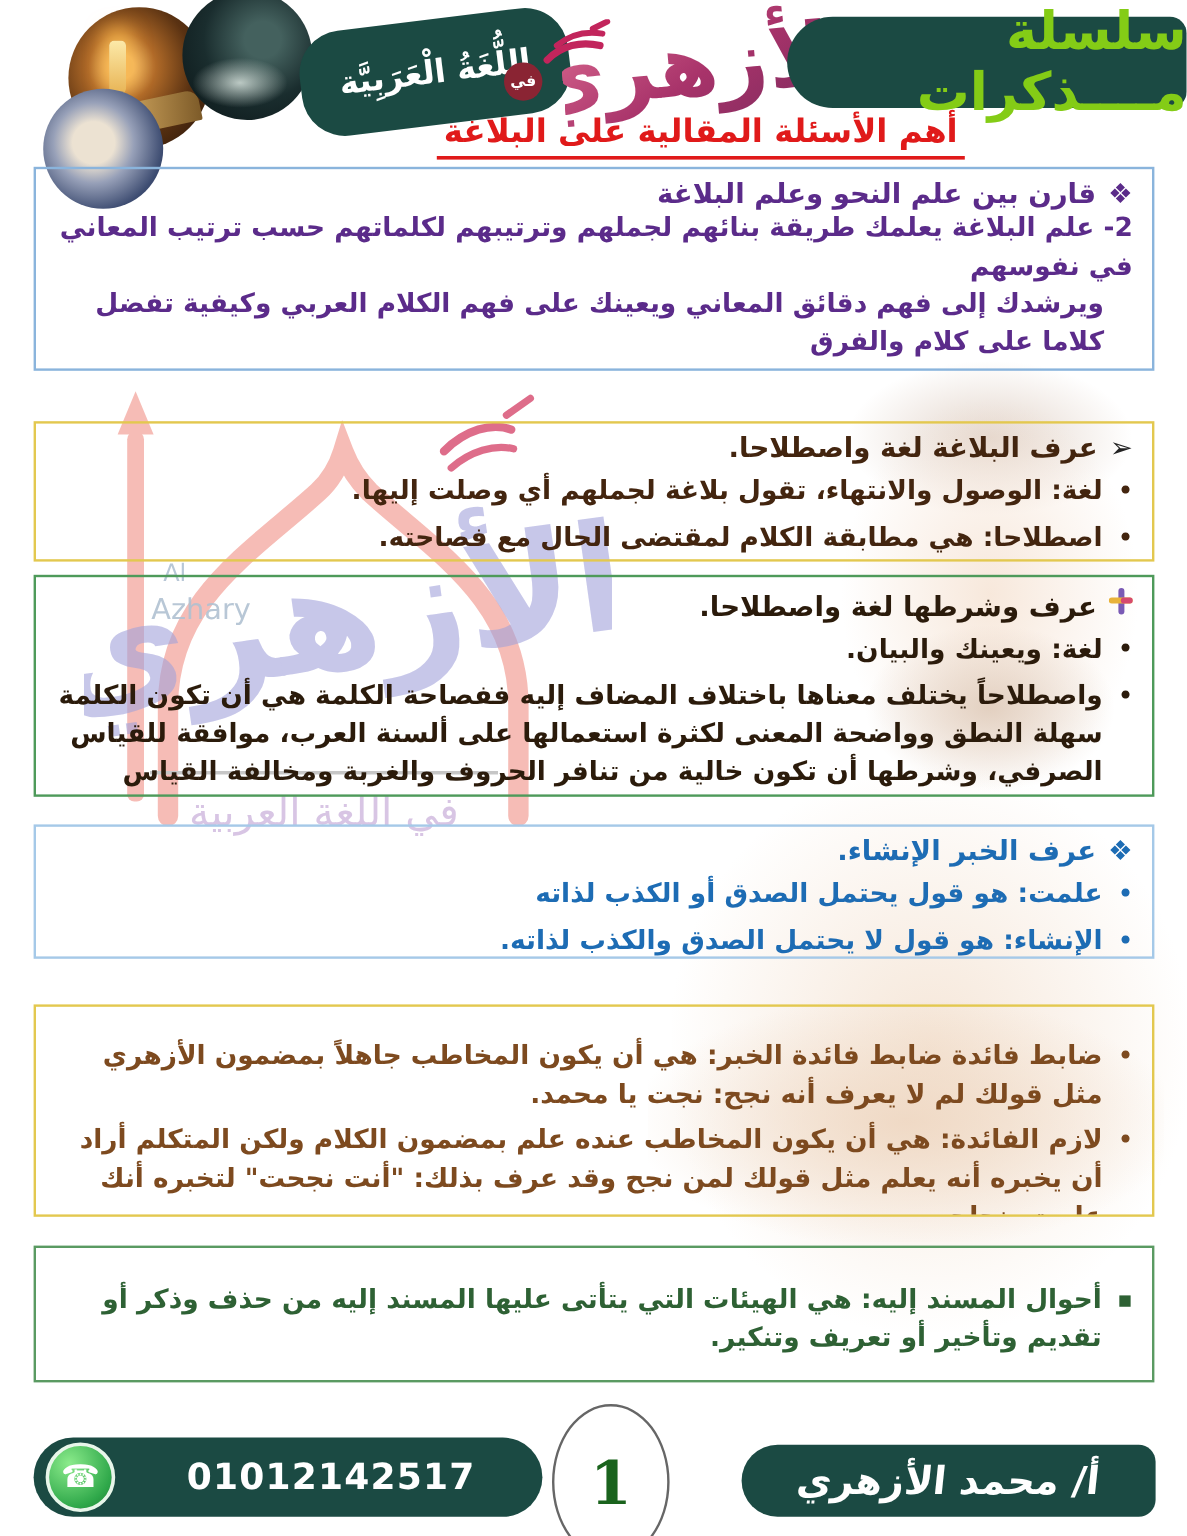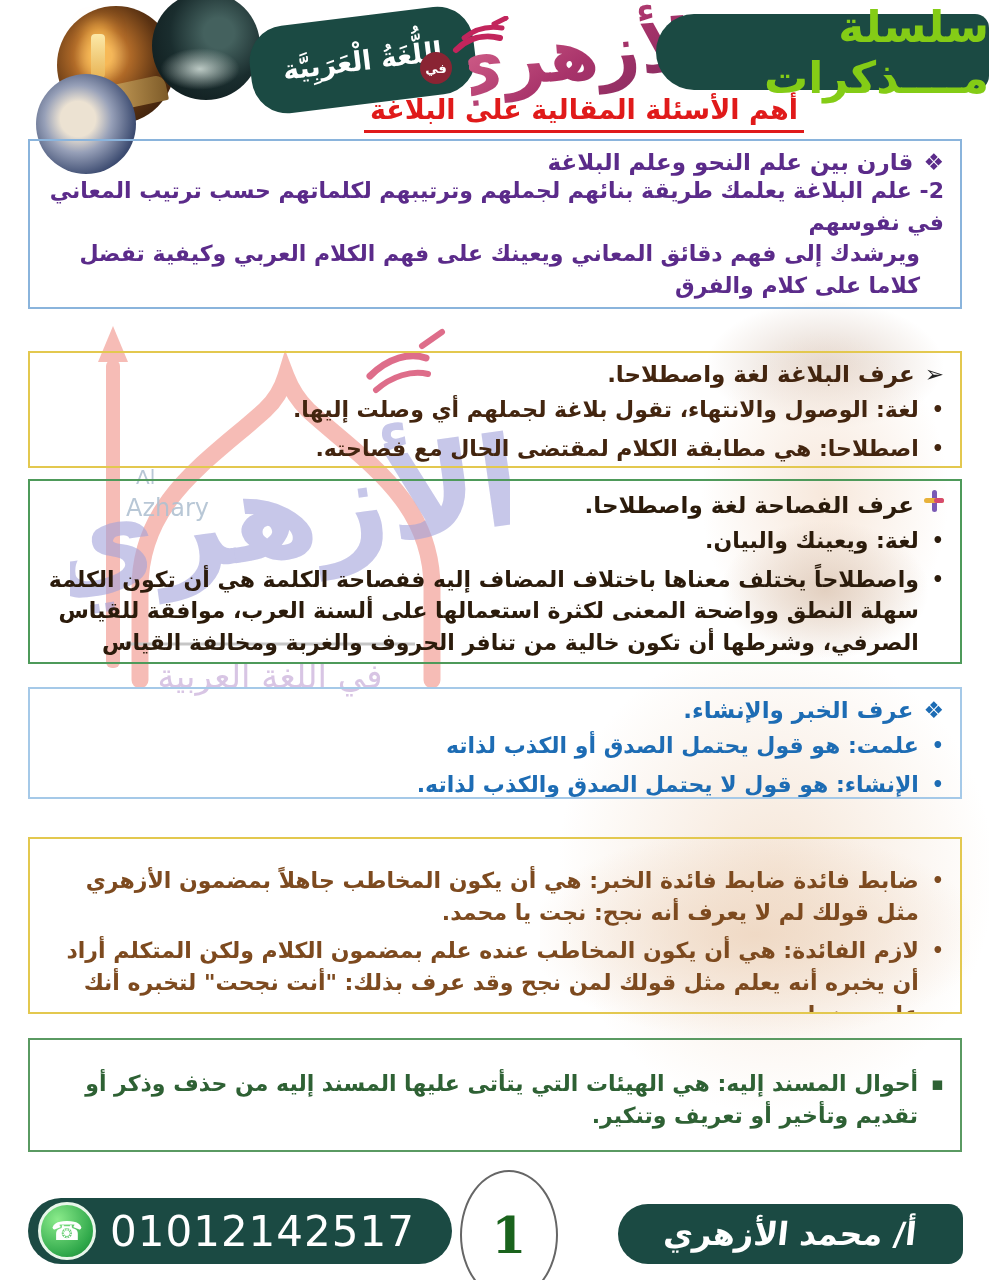--- a/index.html
+++ b/index.html
@@ -160,7 +160,7 @@
         <rect x="0" y="9" width="20" height="5" rx="2.5" fill="#e8b23a"></rect>
         <rect x="10" y="9" width="10" height="5" rx="2.5" fill="#d6496e"></rect>
       </svg>
-      <span>عرف الفصاحة لغة واصطلاحا.</span>
+      <span>عرف وشرطها لغة واصطلاحا.</span>
     </div>
     <div class="brow">
       <span class="bu">•</span>

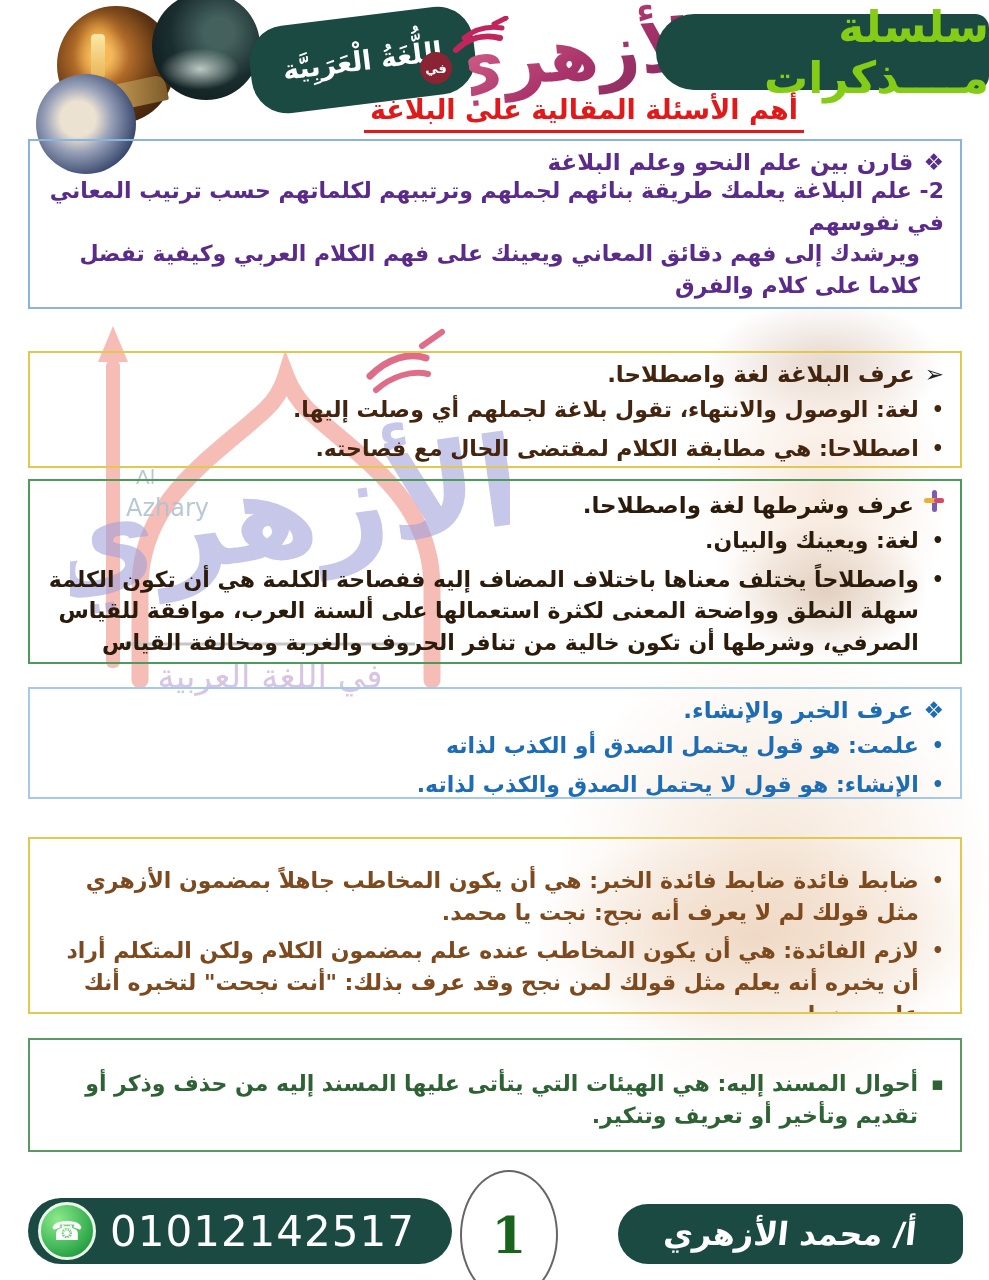--- a/index.html
+++ b/index.html
@@ -175,7 +175,7 @@
   <section class="box box4">
     <div class="trow">
       <span class="mk">❖</span>
-      <span>عرف الخبر والإنشاء.</span>
+      <span>عرف الخبر الإنشاء.</span>
     </div>
     <div class="brow">
       <span class="bu">•</span>

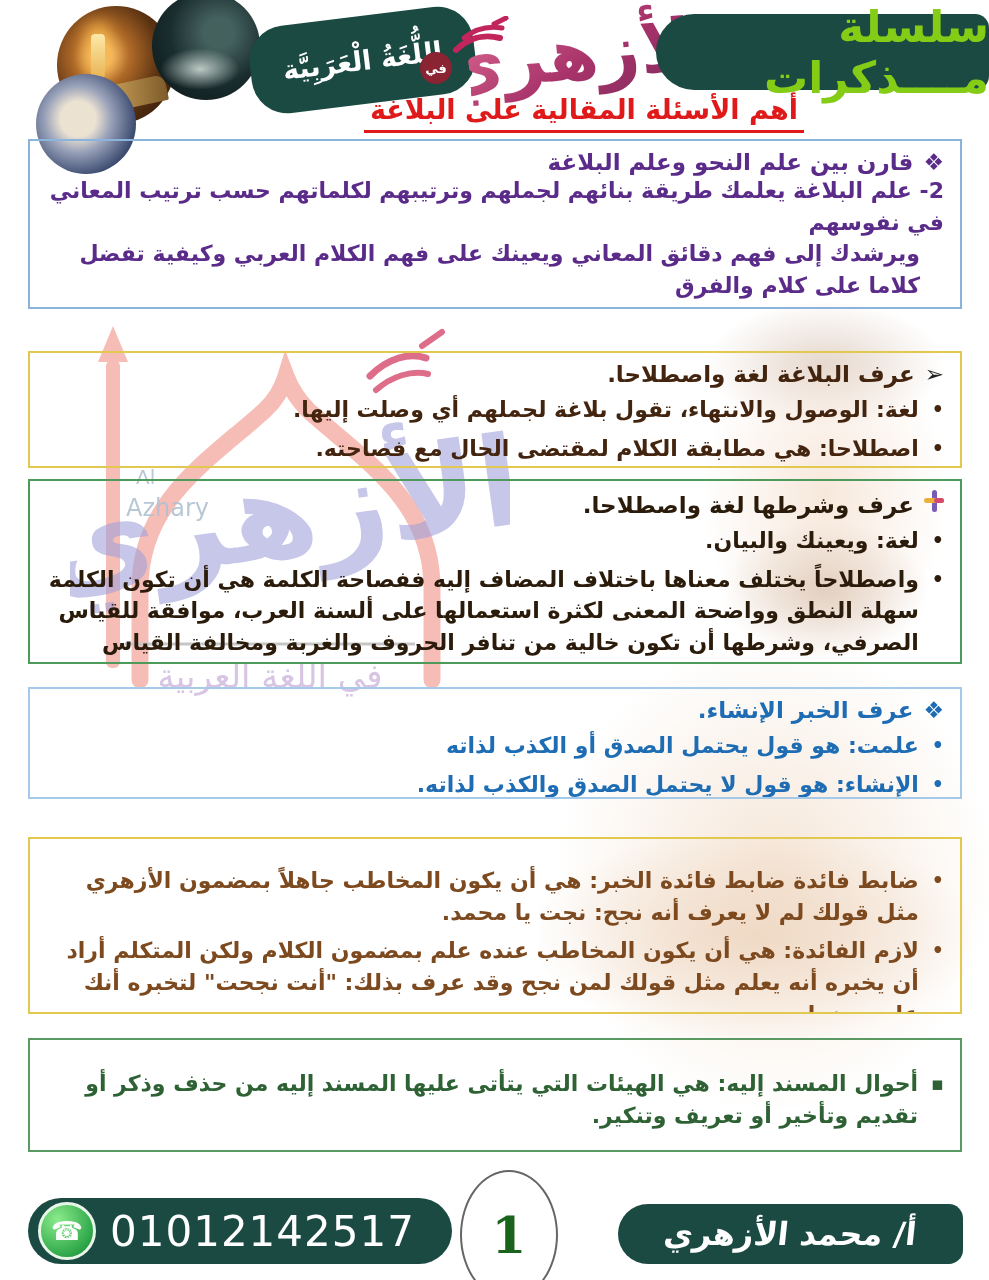--- a/index.html
+++ b/index.html
@@ -64,7 +64,7 @@
     background:radial-gradient(circle at 32% 28%, #8beb8b, #2fa84a 70%, #1d7d33 100%);
     border:3px solid #e8f6ea;display:flex;align-items:center;justify-content:center;
     color:#ffffff;font-size:26px;}
-  .phone-num{color:#ffffff;font-size:42px;font-weight:400;letter-spacing:1px;direction:ltr;flex:1;}
+  .phone-num{color:#ffffff;font-size:30px;font-weight:700;letter-spacing:1px;direction:ltr;flex:1;text-align:center;}
   .page-oval{position:absolute;left:460px;top:1170px;width:94px;height:126px;border:2px solid #666;
     border-radius:50%;display:flex;align-items:center;justify-content:center;z-index:2;background:transparent;}
   .page-oval span{font-family:"DejaVu Serif","Liberation Serif",serif;font-size:50px;color:#1a631d;font-weight:700;}

